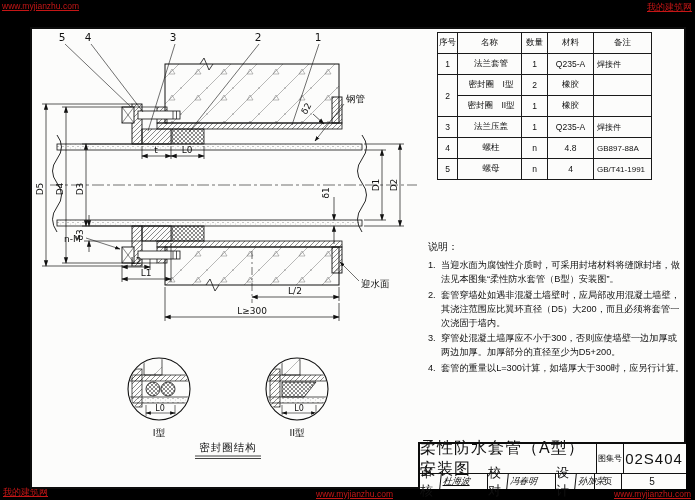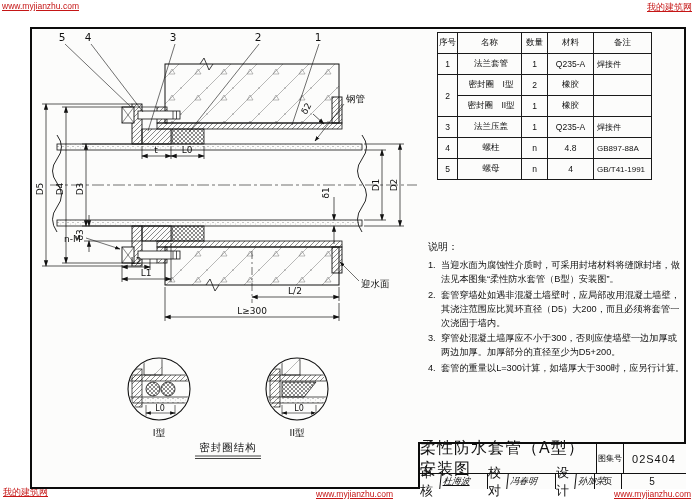--- a/index.html
+++ b/index.html
@@ -3,7 +3,7 @@
 <meta charset="utf-8">
 <style>
   html,body{margin:0;padding:0;background:#e8e8e8;}
-  .page{position:relative;width:695px;height:500px;background:#ffffff;overflow:hidden;
+  .page{position:relative;width:695px;height:500px;background:#000000;overflow:hidden;
         font-family:"Liberation Sans","DejaVu Sans",sans-serif;color:#111;}
   .wm{position:absolute;color:#c51616;font-size:8.5px;text-decoration:underline;white-space:nowrap;}
   .wm.cjk{font-size:9px;}

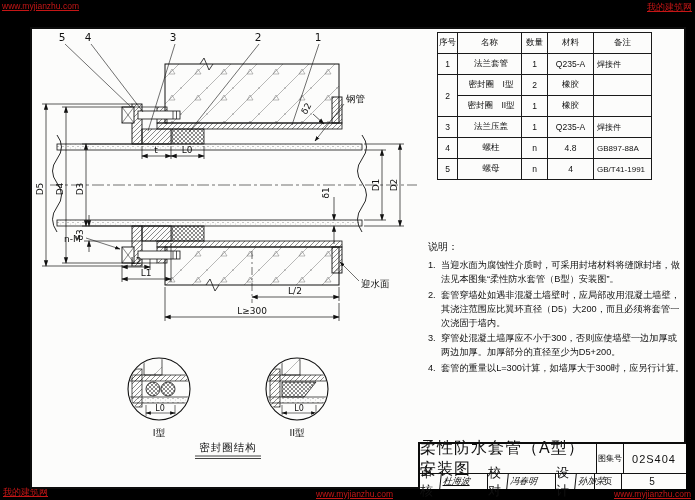--- a/index.html
+++ b/index.html
@@ -38,7 +38,7 @@
   .bl{border-left:1px solid #111;}
   .tb-title{flex:none;width:176px;font-size:16px;letter-spacing:1px;}
   .tb-lab{flex:none;width:27px;font-size:8px;}
-  .tb-val{flex:none;width:61px;font-size:11px;letter-spacing:1px;}
+  .tb-val{flex:none;width:61px;font-size:15px;letter-spacing:1px;}
   .tb-slab{flex:none;width:20px;font-size:13px;}
   .sig{flex:none;font-size:9px;font-style:italic;white-space:nowrap;overflow:visible;
        justify-content:flex-start;padding-left:2px;transform:skewX(-6deg);}

